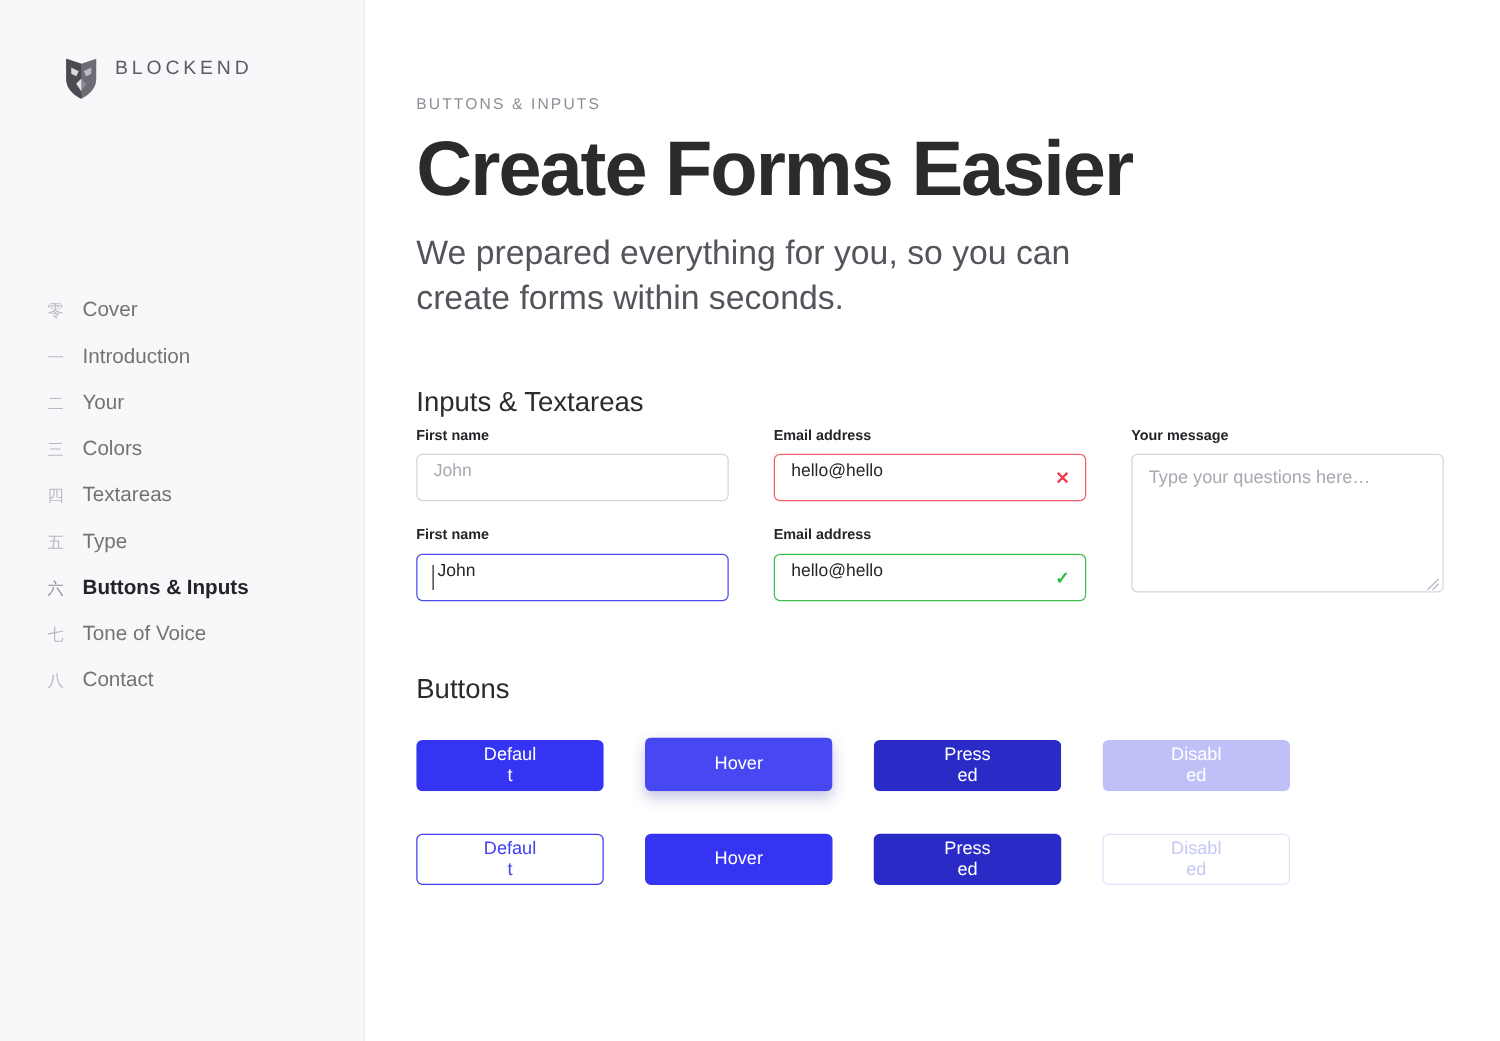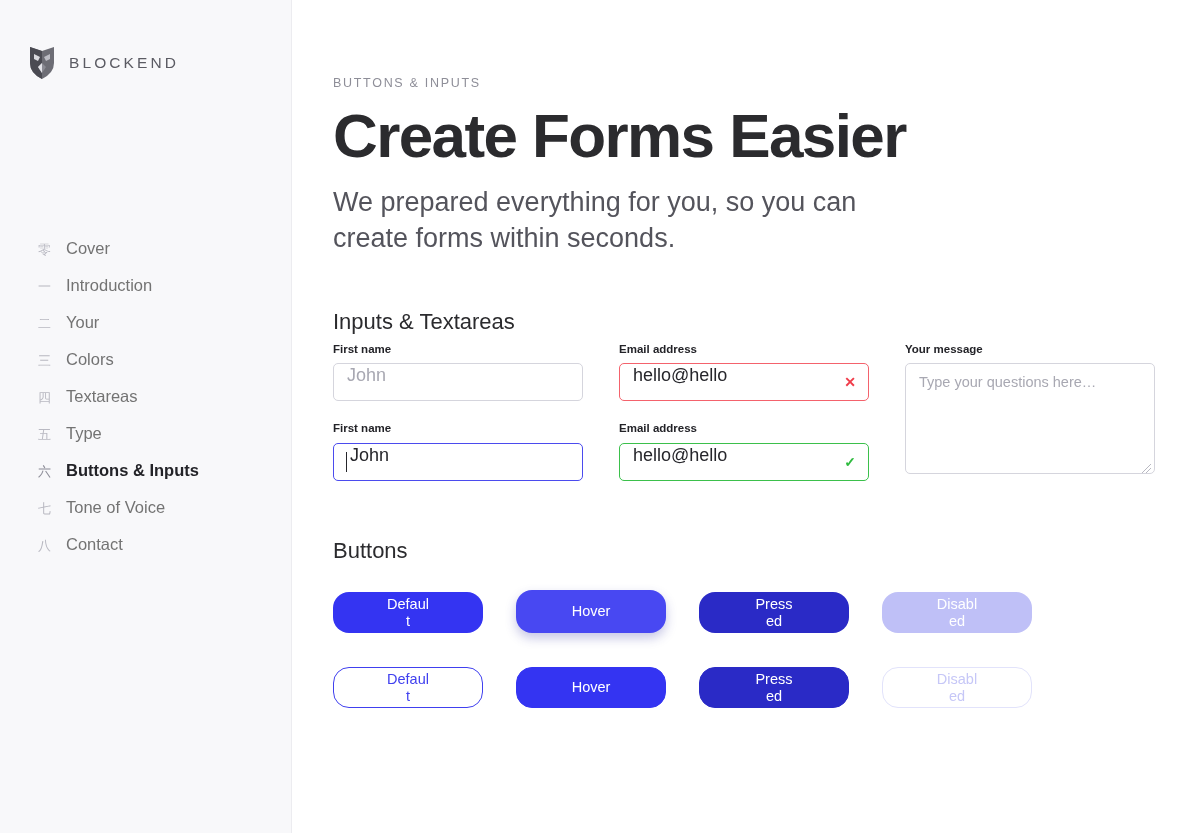--- a/index.html
+++ b/index.html
@@ -24,8 +24,8 @@
     position: relative;
   }
   .brand {
-    display: flex; align-items: center; gap: 14px;
-    position: absolute; left: 29px; top: 46px;
+    display: flex; align-items: flex-start; gap: 14px;
+    position: absolute; left: 52px; top: 46px;
   }
   .brand-logo { width: 26px; height: 34px; display: block; }
   .brand-name {

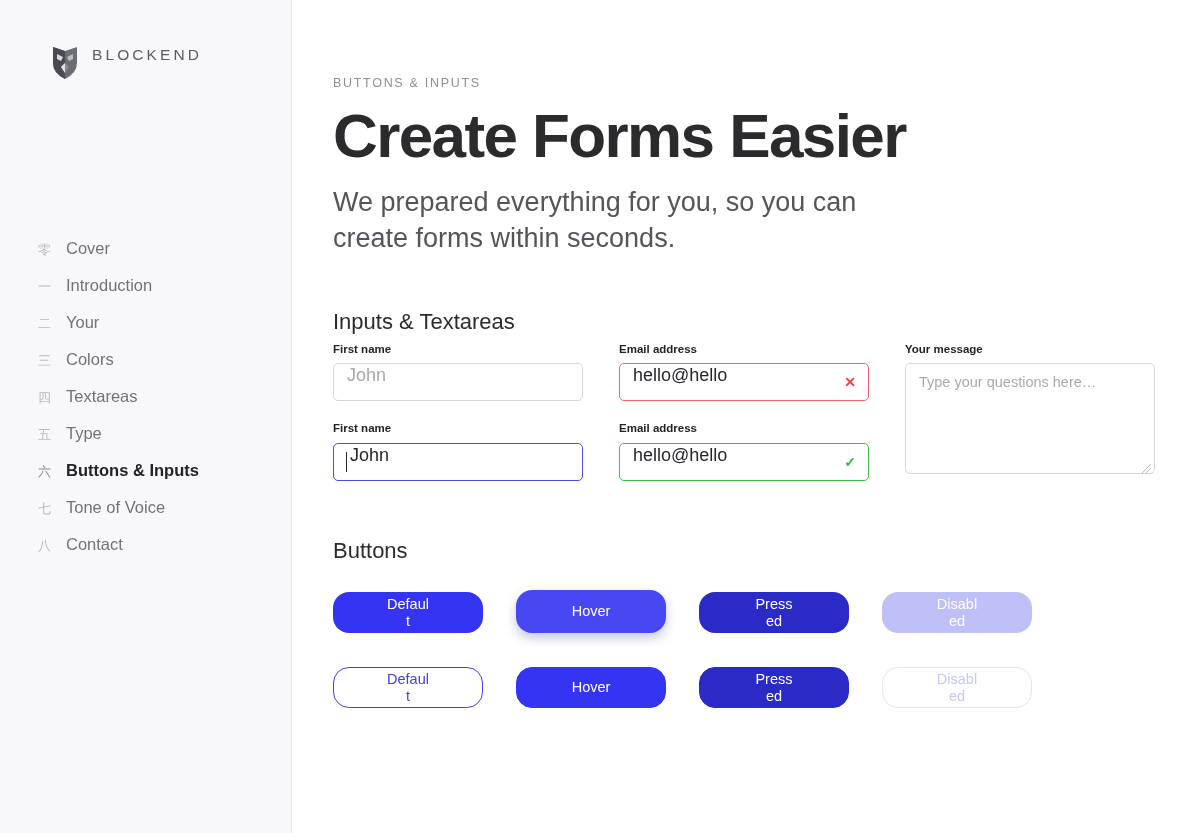--- a/index.html
+++ b/index.html
@@ -128,7 +128,7 @@
     border: 1px solid #d5d5dd;
     border-radius: 5px;
     background: #fff;
-    font-size: 18px;
+    font-size: 14px;
     color: #26262b;
     padding: 0 32px 13px 13px;
     font-family: "Liberation Sans", sans-serif;

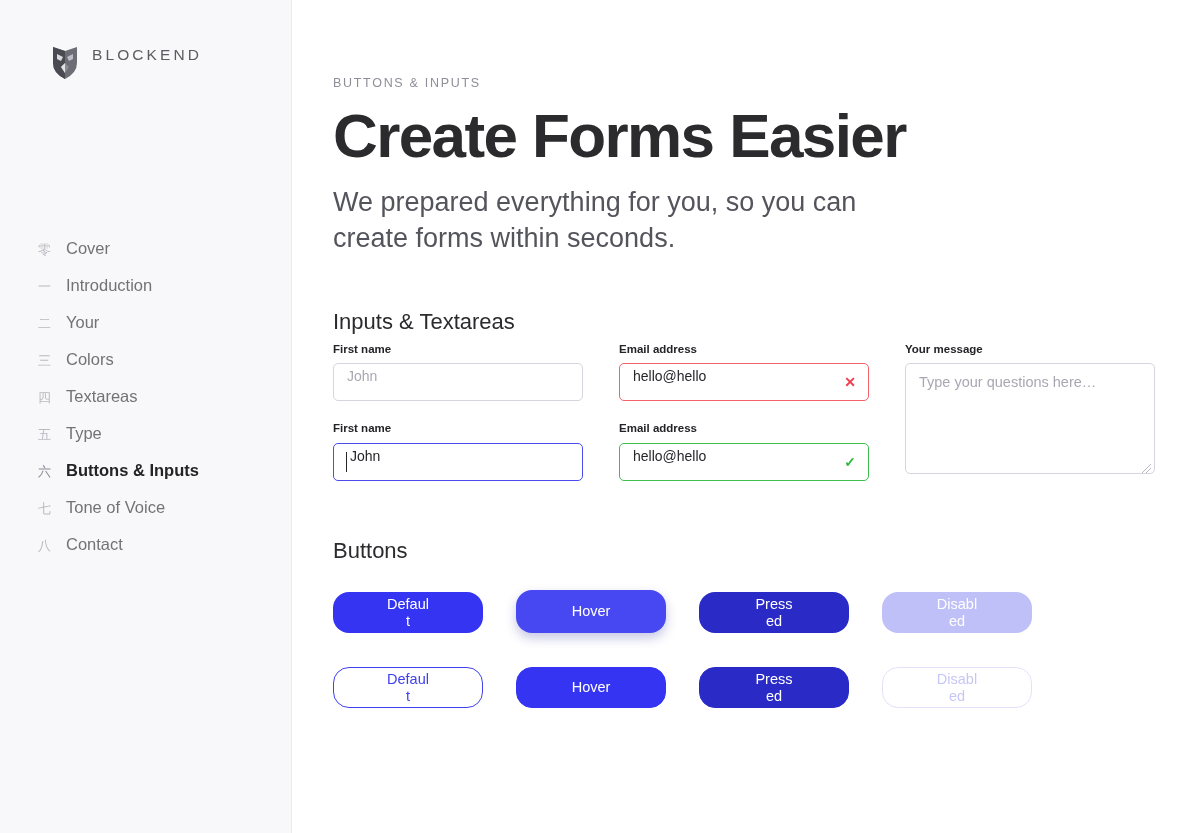--- a/index.html
+++ b/index.html
@@ -189,7 +189,7 @@
   .btn {
     width: 150px;
     height: 41px;
-    border-radius: 16px;
+    border-radius: 5px;
     border: 1.5px solid transparent;
     font-size: 14.5px;
     font-family: "Liberation Sans", sans-serif;

